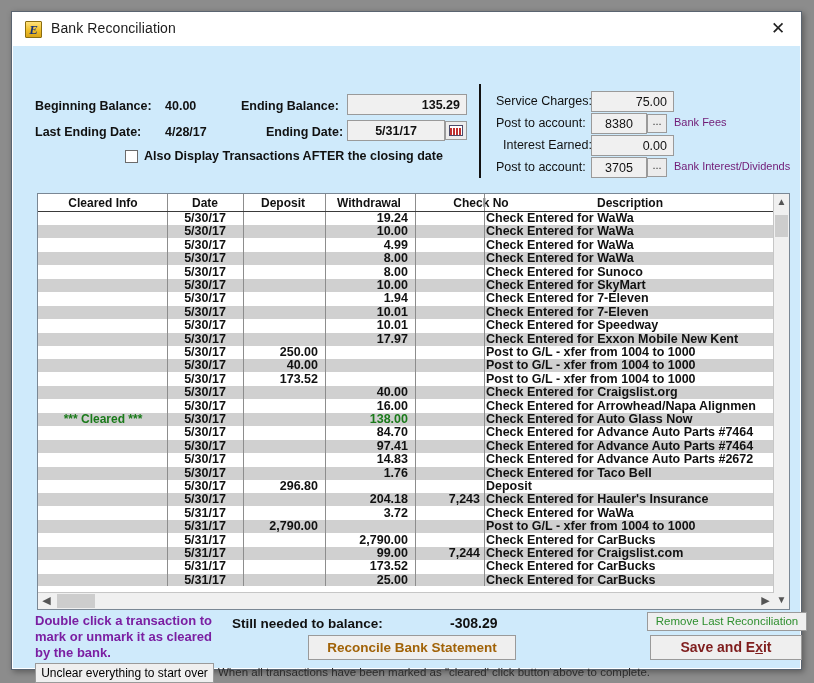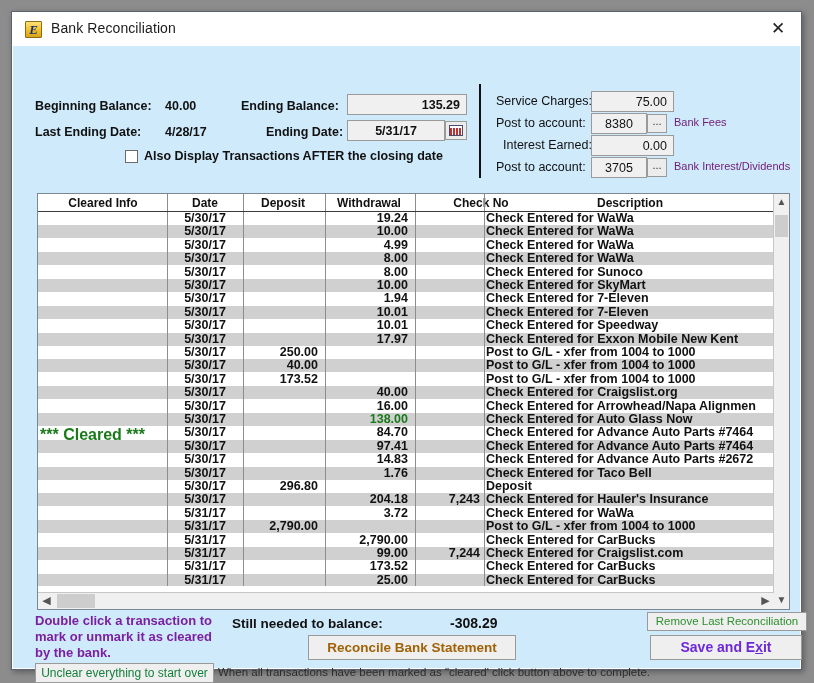--- a/index.html
+++ b/index.html
@@ -255,7 +255,7 @@
     white-space: nowrap;
     overflow: hidden;
   }
-  .c-cleared { left: 2px;  width: 126px; color: #1a7a1a; font-size: 16px; margin-top: 16px; }
+  .c-cleared { left: 2px;  width: 126px; text-align: center; color: #1a7a1a; font-size: 12px; }
   .c-date    { left: 130px; width: 74px;  text-align: center; }
   .c-dep     { left: 206px; width: 78px;  text-align: right; padding-right: 4px; box-sizing: border-box; }
   .c-wd      { left: 288px; width: 86px;  text-align: right; padding-right: 4px; box-sizing: border-box; }

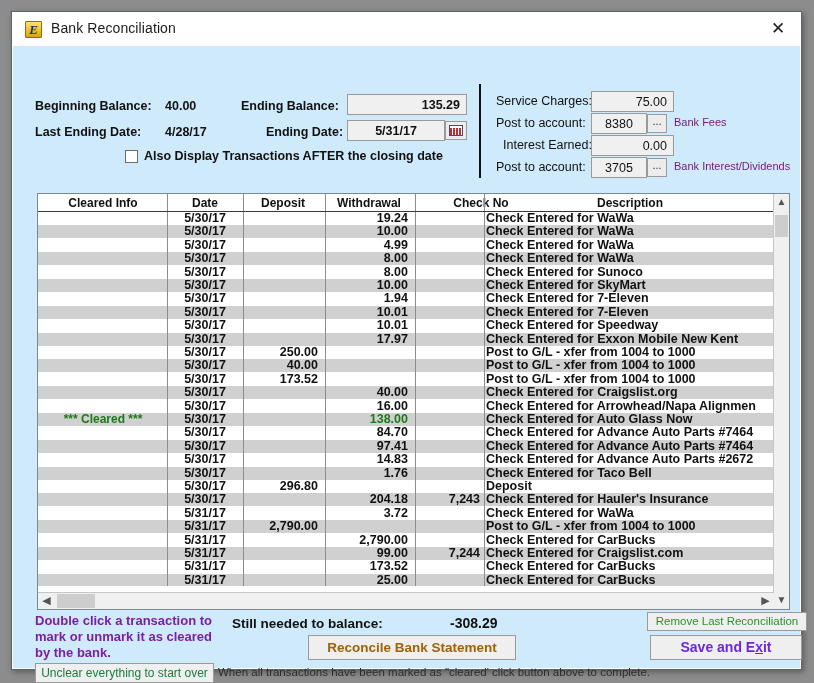--- a/index.html
+++ b/index.html
@@ -358,7 +358,7 @@
   }
   .btn-save {
     left: 637px; top: 589px; width: 152px; height: 25px;
-    line-height: 23px; font-size: 14px; font-weight: bold; color: #6d28d9;
+    line-height: 23px; font-size: 14px; font-weight: bold; color: #7f1d1d;
   }
   .btn-unclear {
     left: 22px; top: 617px; width: 179px; height: 20px;

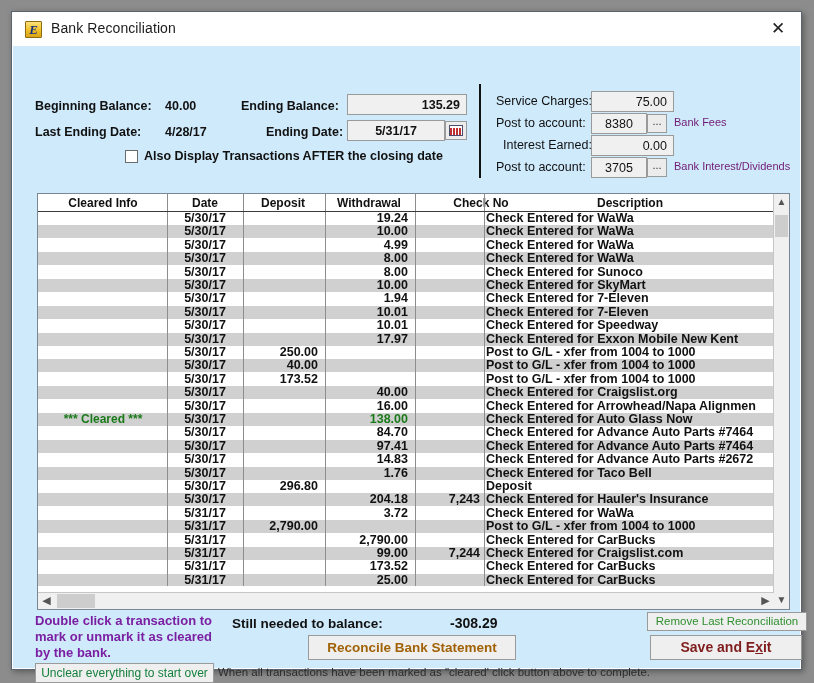--- a/index.html
+++ b/index.html
@@ -362,7 +362,7 @@
   }
   .btn-unclear {
     left: 22px; top: 617px; width: 179px; height: 20px;
-    line-height: 18px; font-size: 12px; color: #15803d;
+    line-height: 18px; font-size: 12px; color: #000000;
   }
   .note {
     position: absolute;

